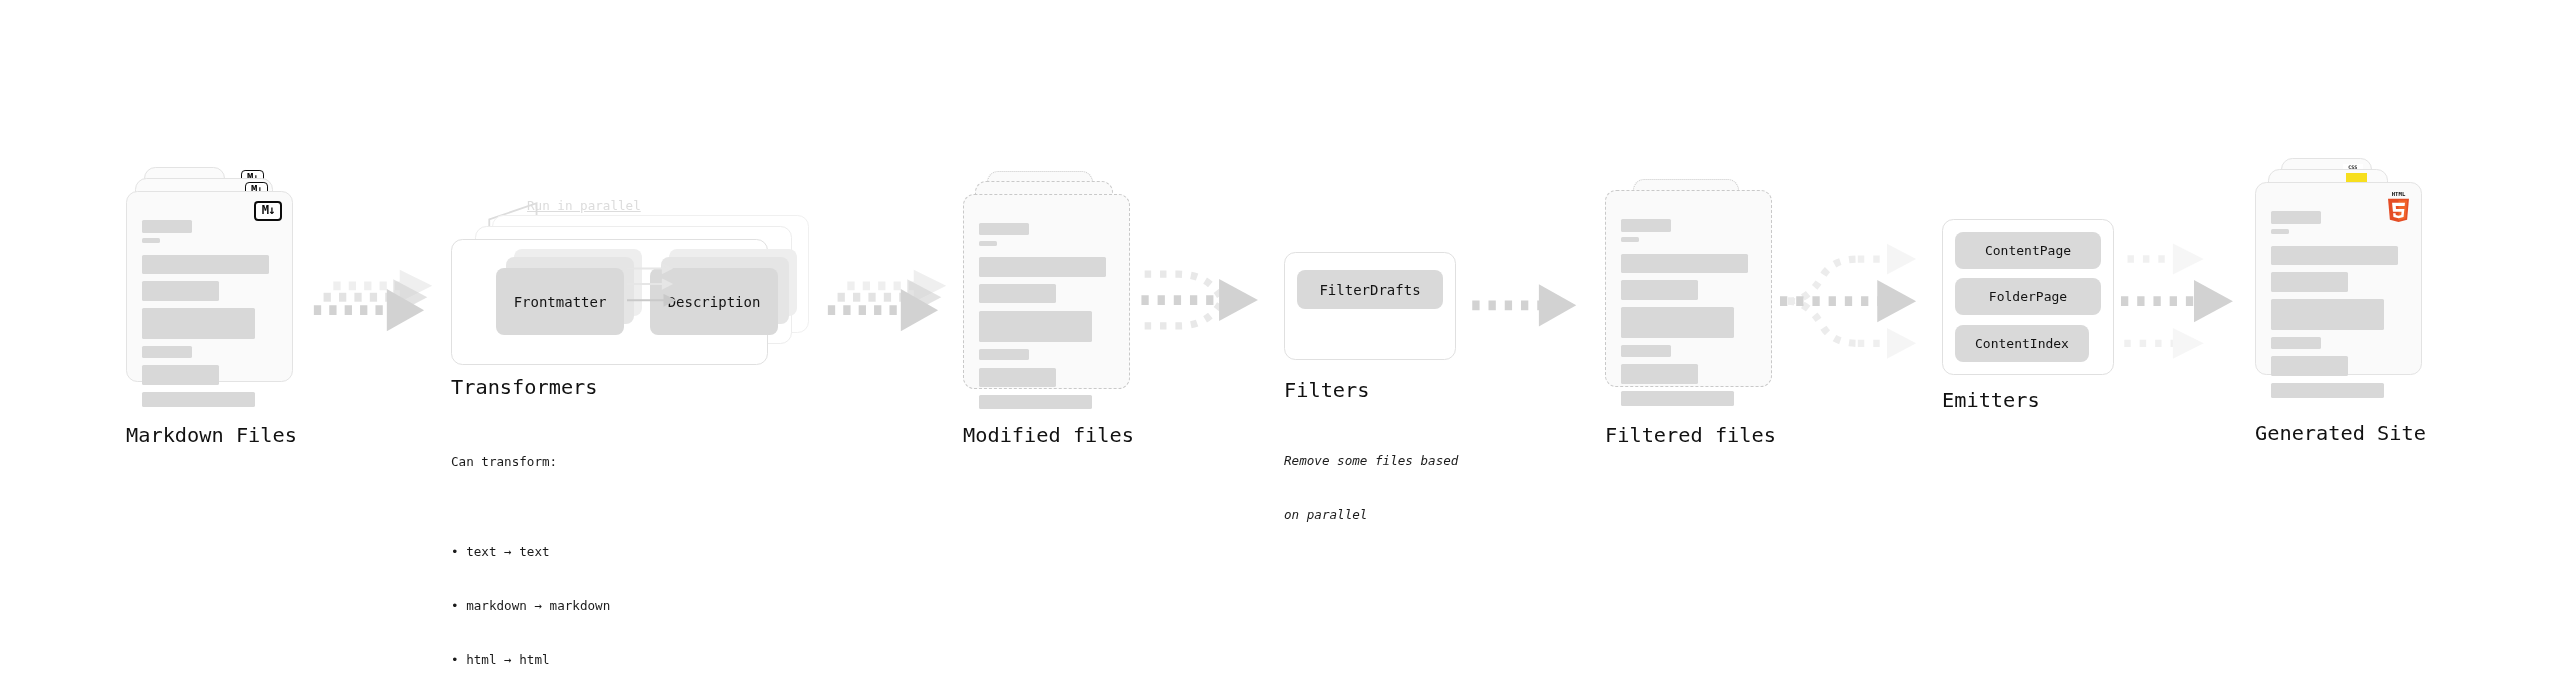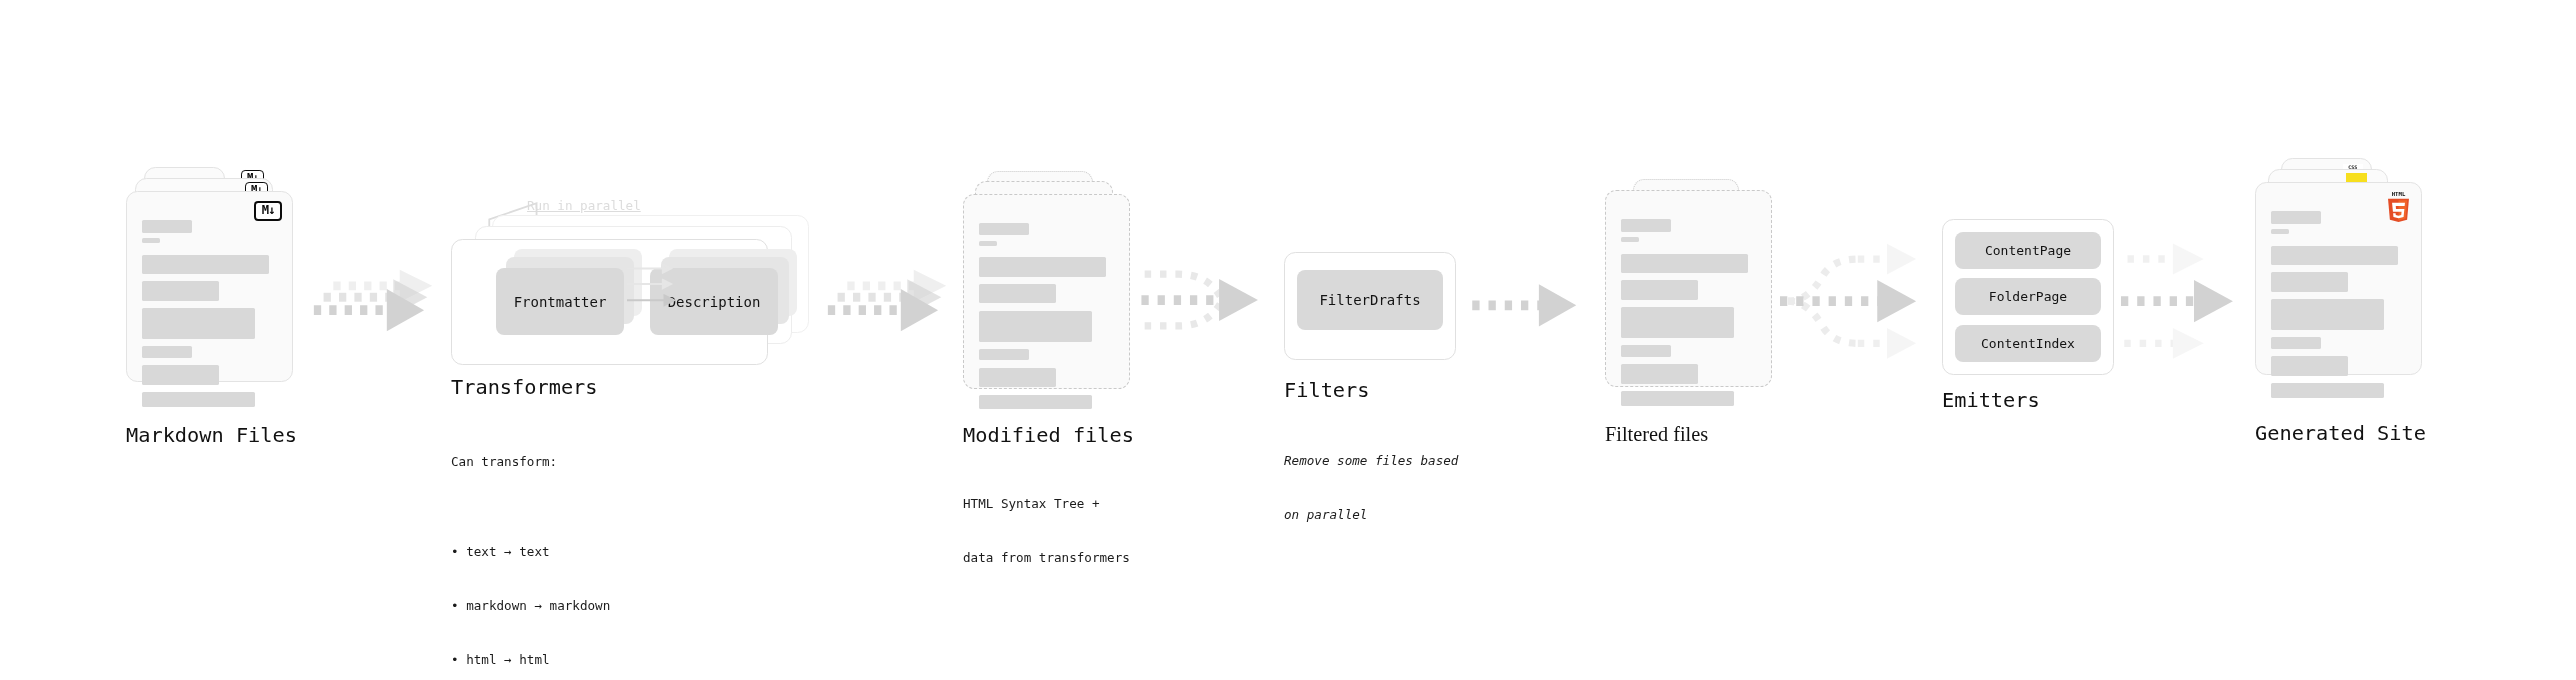--- a/index.html
+++ b/index.html
@@ -188,7 +188,7 @@
 
   <div class="node" style="left:1284px;top:252px;">
     <div class="frame" style="left:0px;top:0px;width:172px;height:108px;"></div>
-    <div class="chip" style="left:13px;top:18px;width:146px;height:60px;">FilterDrafts</div>
+    <div class="chip" style="left:13px;top:18px;width:146px;height:39px;">FilterDrafts</div>
   </div>
   <div class="title" style="left:1284px;top:378px;">Filters</div>
   <div class="sub" style="left:1284px;top:416px;font-style:italic;">

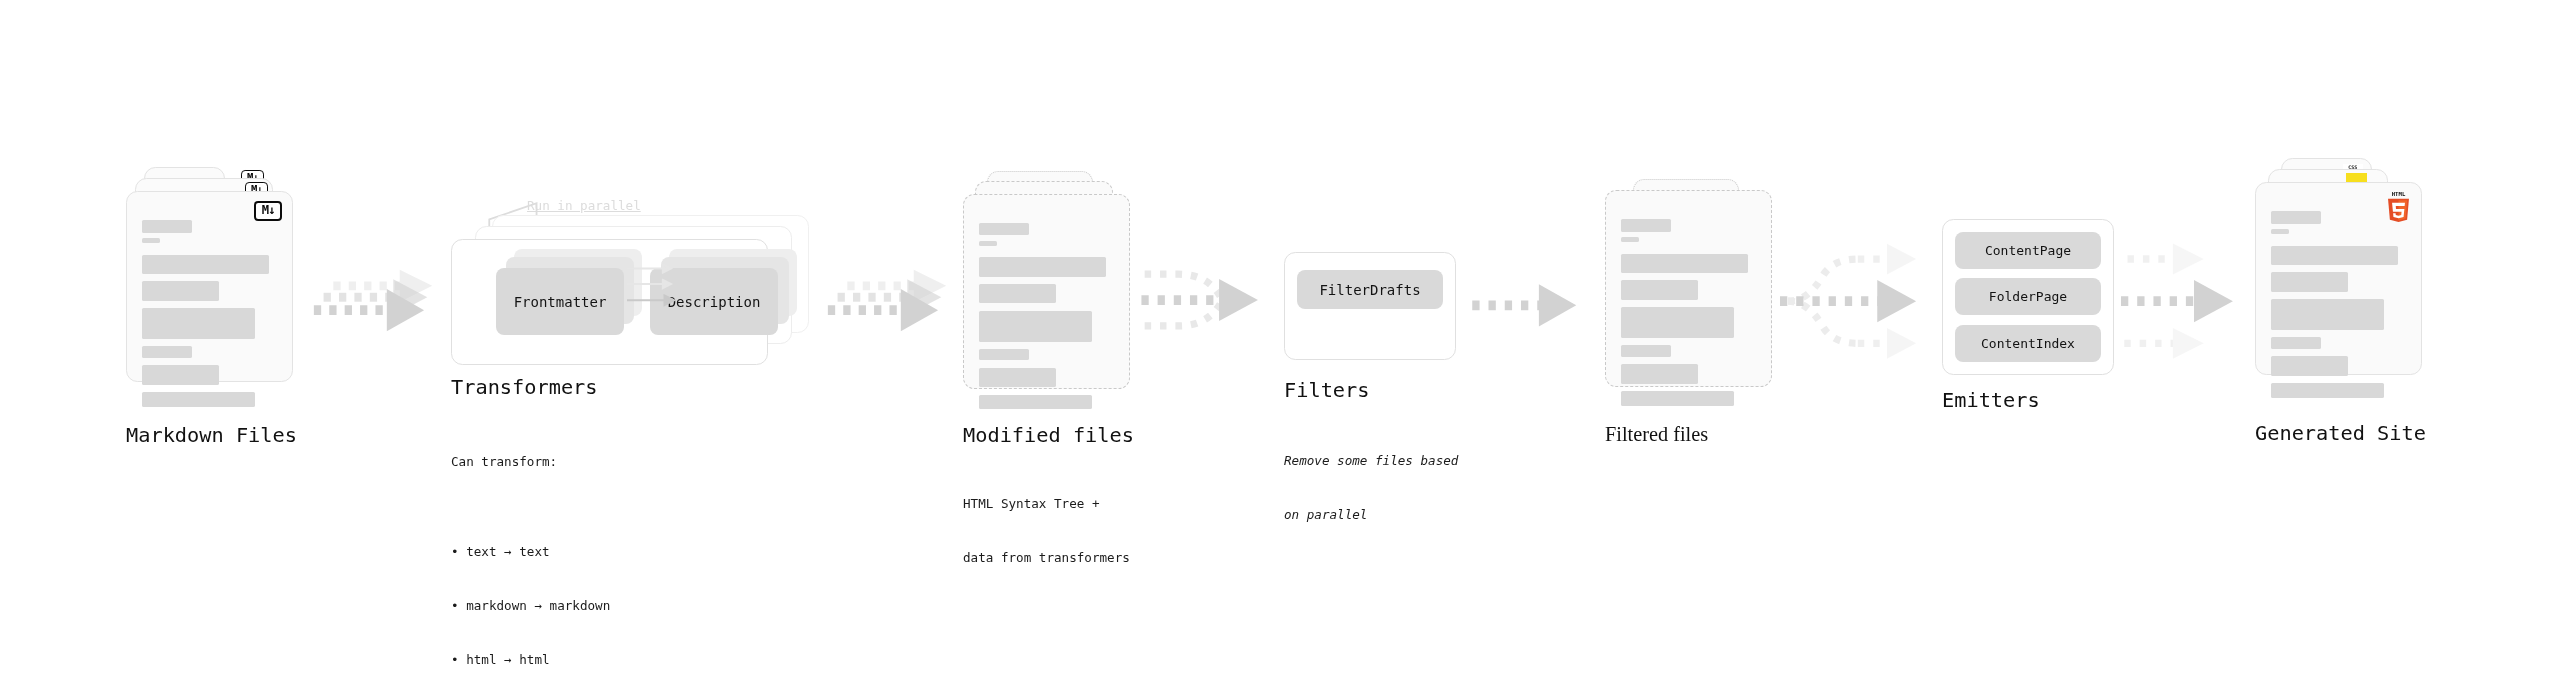--- a/index.html
+++ b/index.html
@@ -237,7 +237,7 @@
     <div class="frame" style="left:0px;top:0px;width:172px;height:156px;"></div>
     <div class="chip" style="left:13px;top:13px;width:146px;height:37px;font-size:13px;">ContentPage</div>
     <div class="chip" style="left:13px;top:59px;width:146px;height:37px;font-size:13px;">FolderPage</div>
-    <div class="chip" style="left:13px;top:106px;width:146px;height:37px;font-size:13px;">ContentIndex</div>
+    <div class="chip" style="left:13px;top:106px;width:134px;height:37px;font-size:13px;">ContentIndex</div>
   </div>
   <div class="title" style="left:1942px;top:388px;text-align:center;">Emitters</div>
 

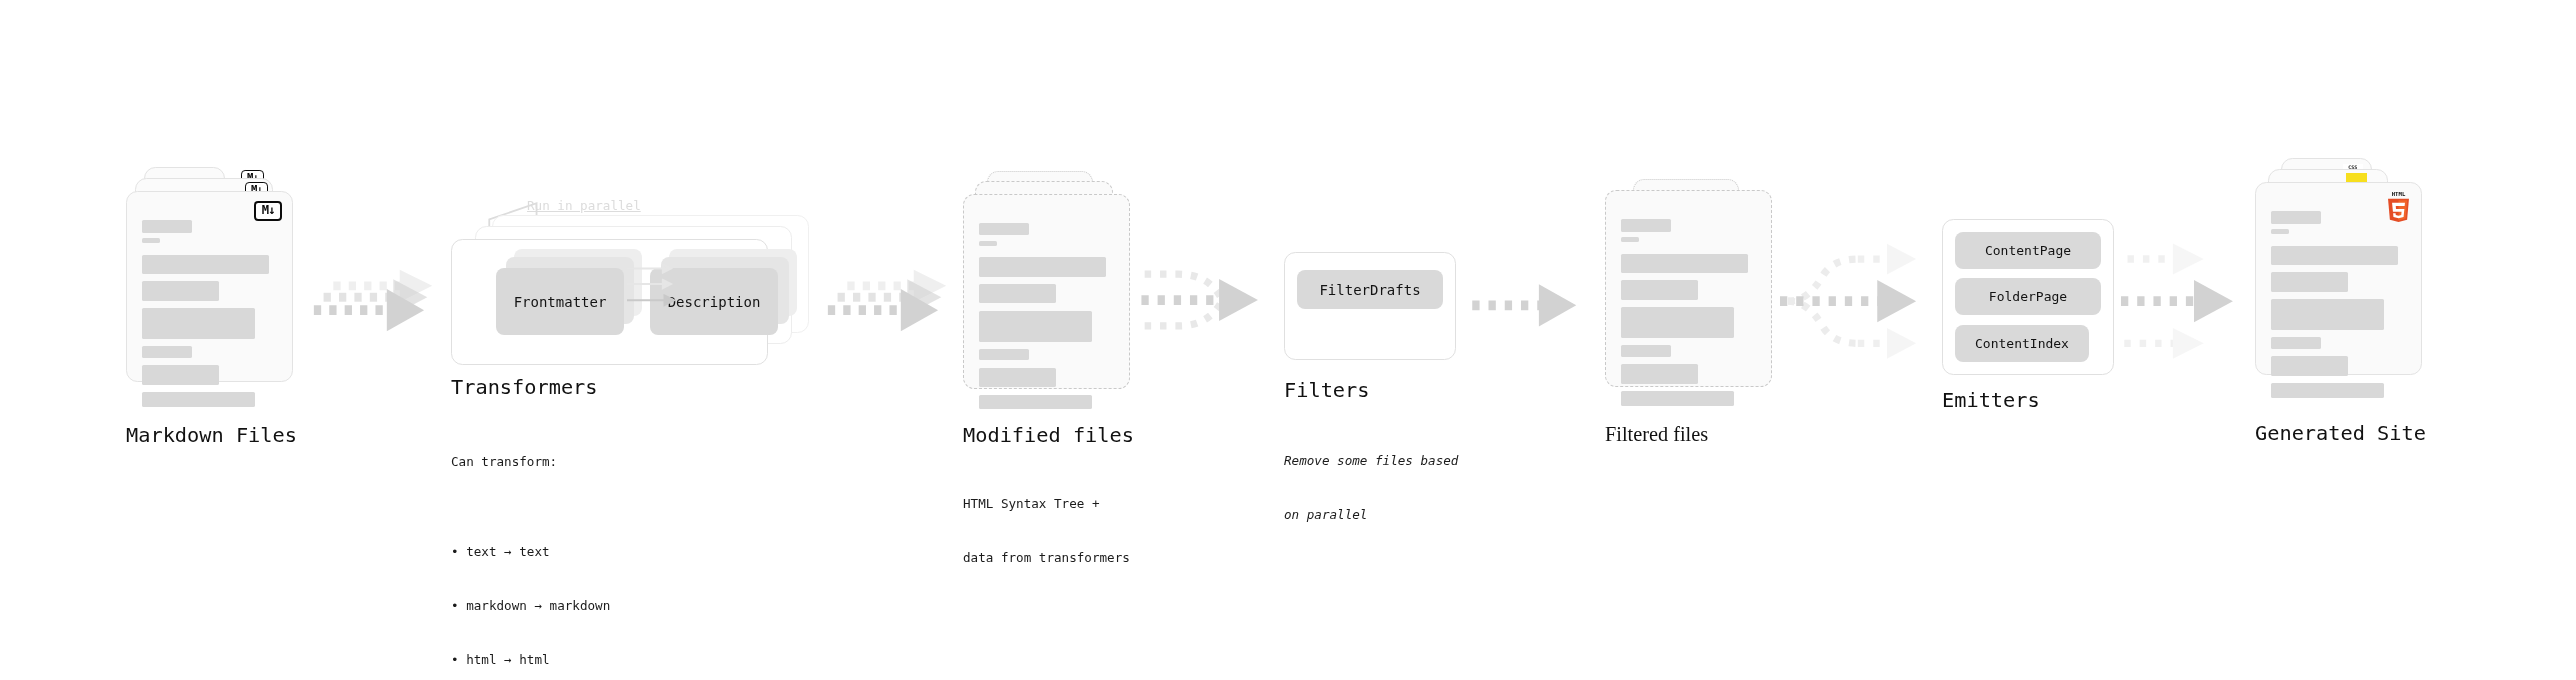--- a/index.html
+++ b/index.html
@@ -216,7 +216,7 @@
       </div>
     </div>
   </div>
-  <div class="title" style="left:1605px;top:423px;font-family:Liberation Serif, serif;">Filtered files</div>
+  <div class="title" style="left:1605px;top:423px;">Filtered files</div>
 
   <svg style="left:1780px;top:241px;" width="154" height="122" viewBox="0 0 190 150">
     <g fill="none" stroke="#ececec" stroke-width="9" stroke-dasharray="8 11">

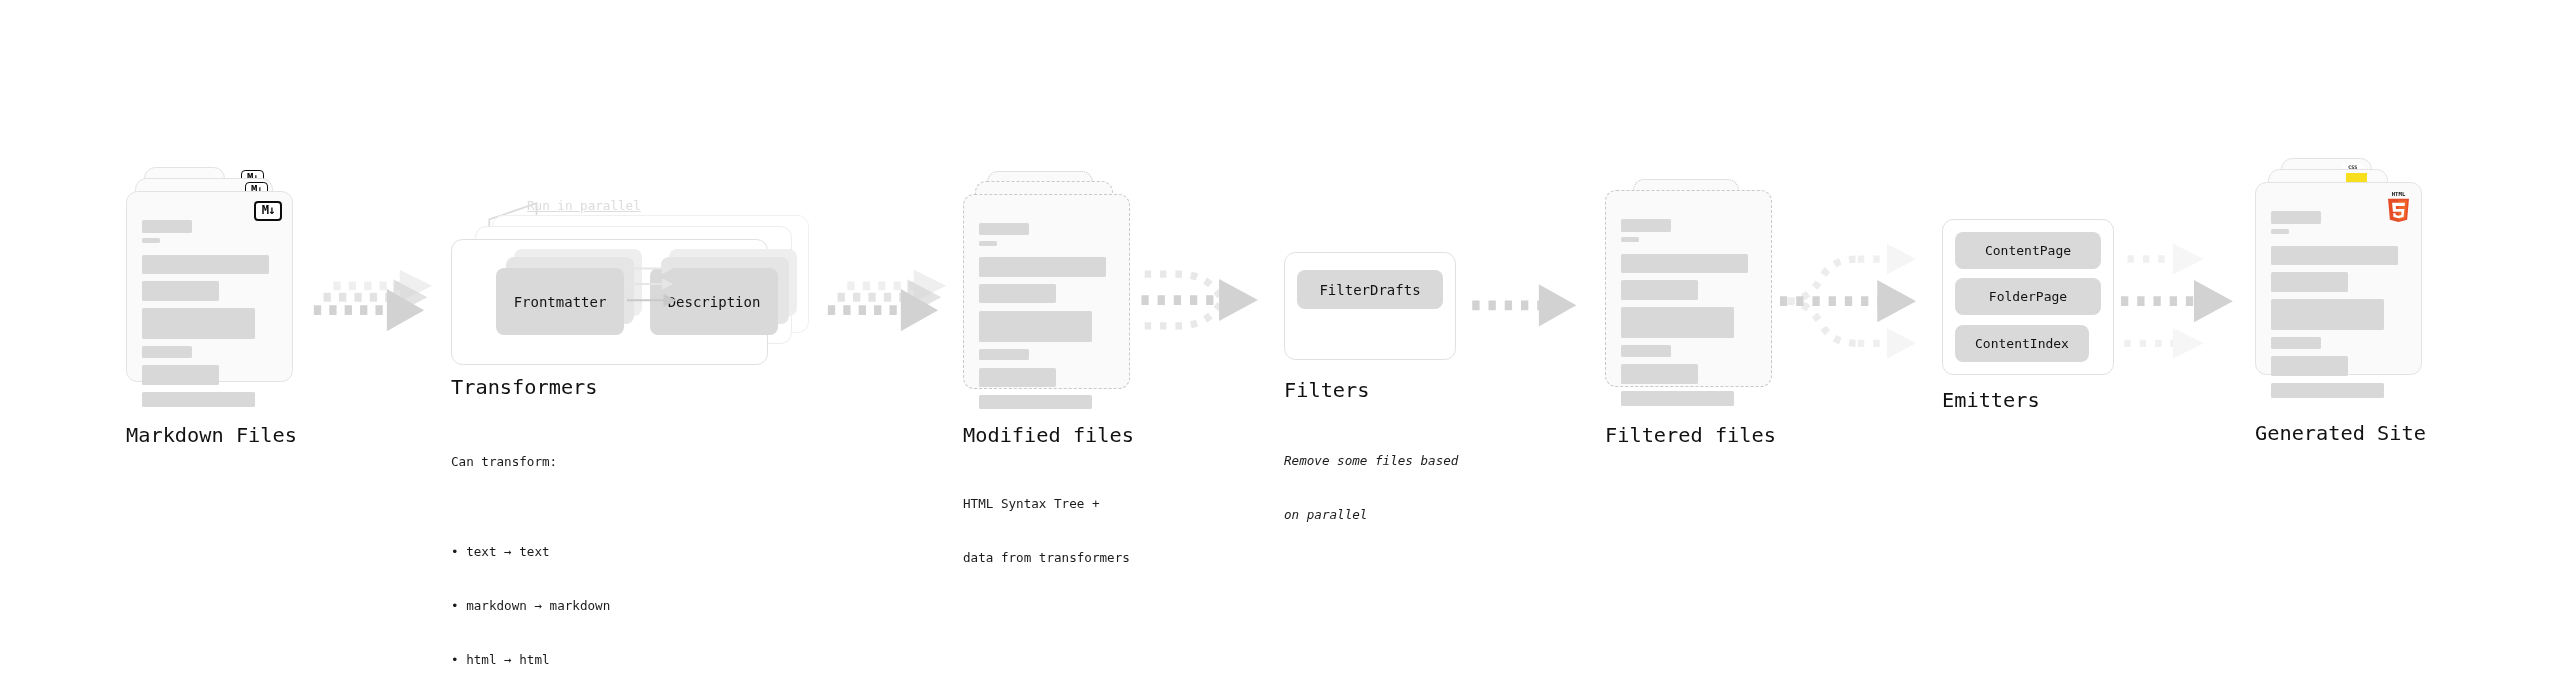--- a/index.html
+++ b/index.html
@@ -172,10 +172,6 @@
     </div>
   </div>
   <div class="title" style="left:963px;top:423px;">Modified files</div>
-  <div class="sub" style="left:963px;top:459px;">
-    <div>HTML Syntax Tree +</div>
-    <div>data from transformers</div>
-  </div>
 
   <svg style="left:1138px;top:258px;" width="146" height="89" viewBox="0 0 180 110">
     <g fill="none" stroke="#e8e8e8" stroke-width="9" stroke-dasharray="8 11">

